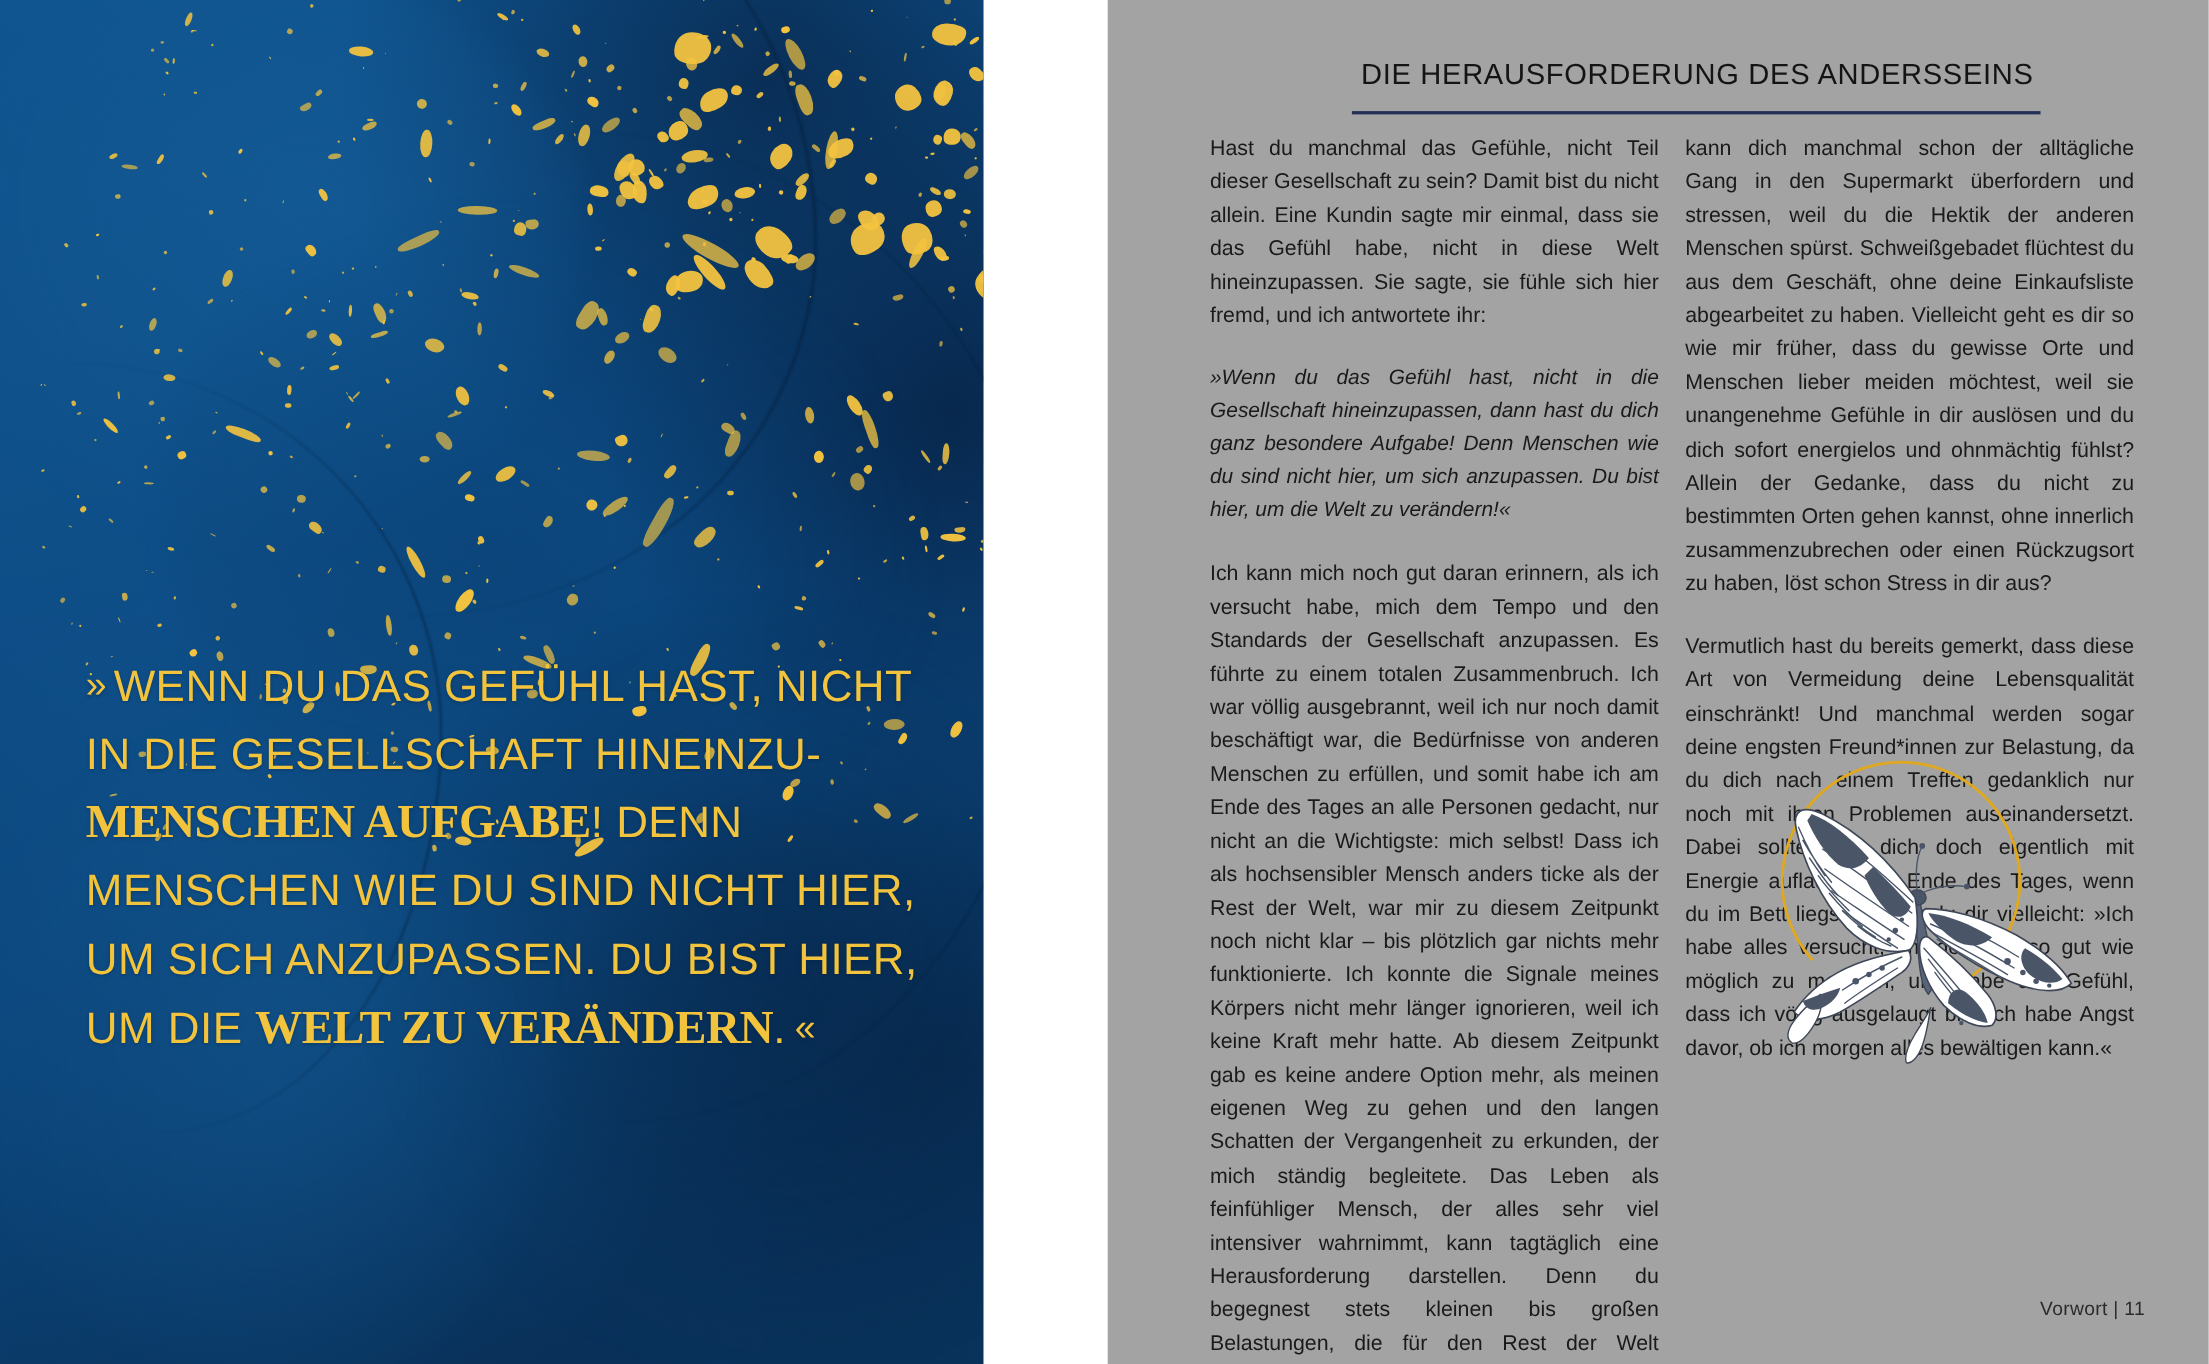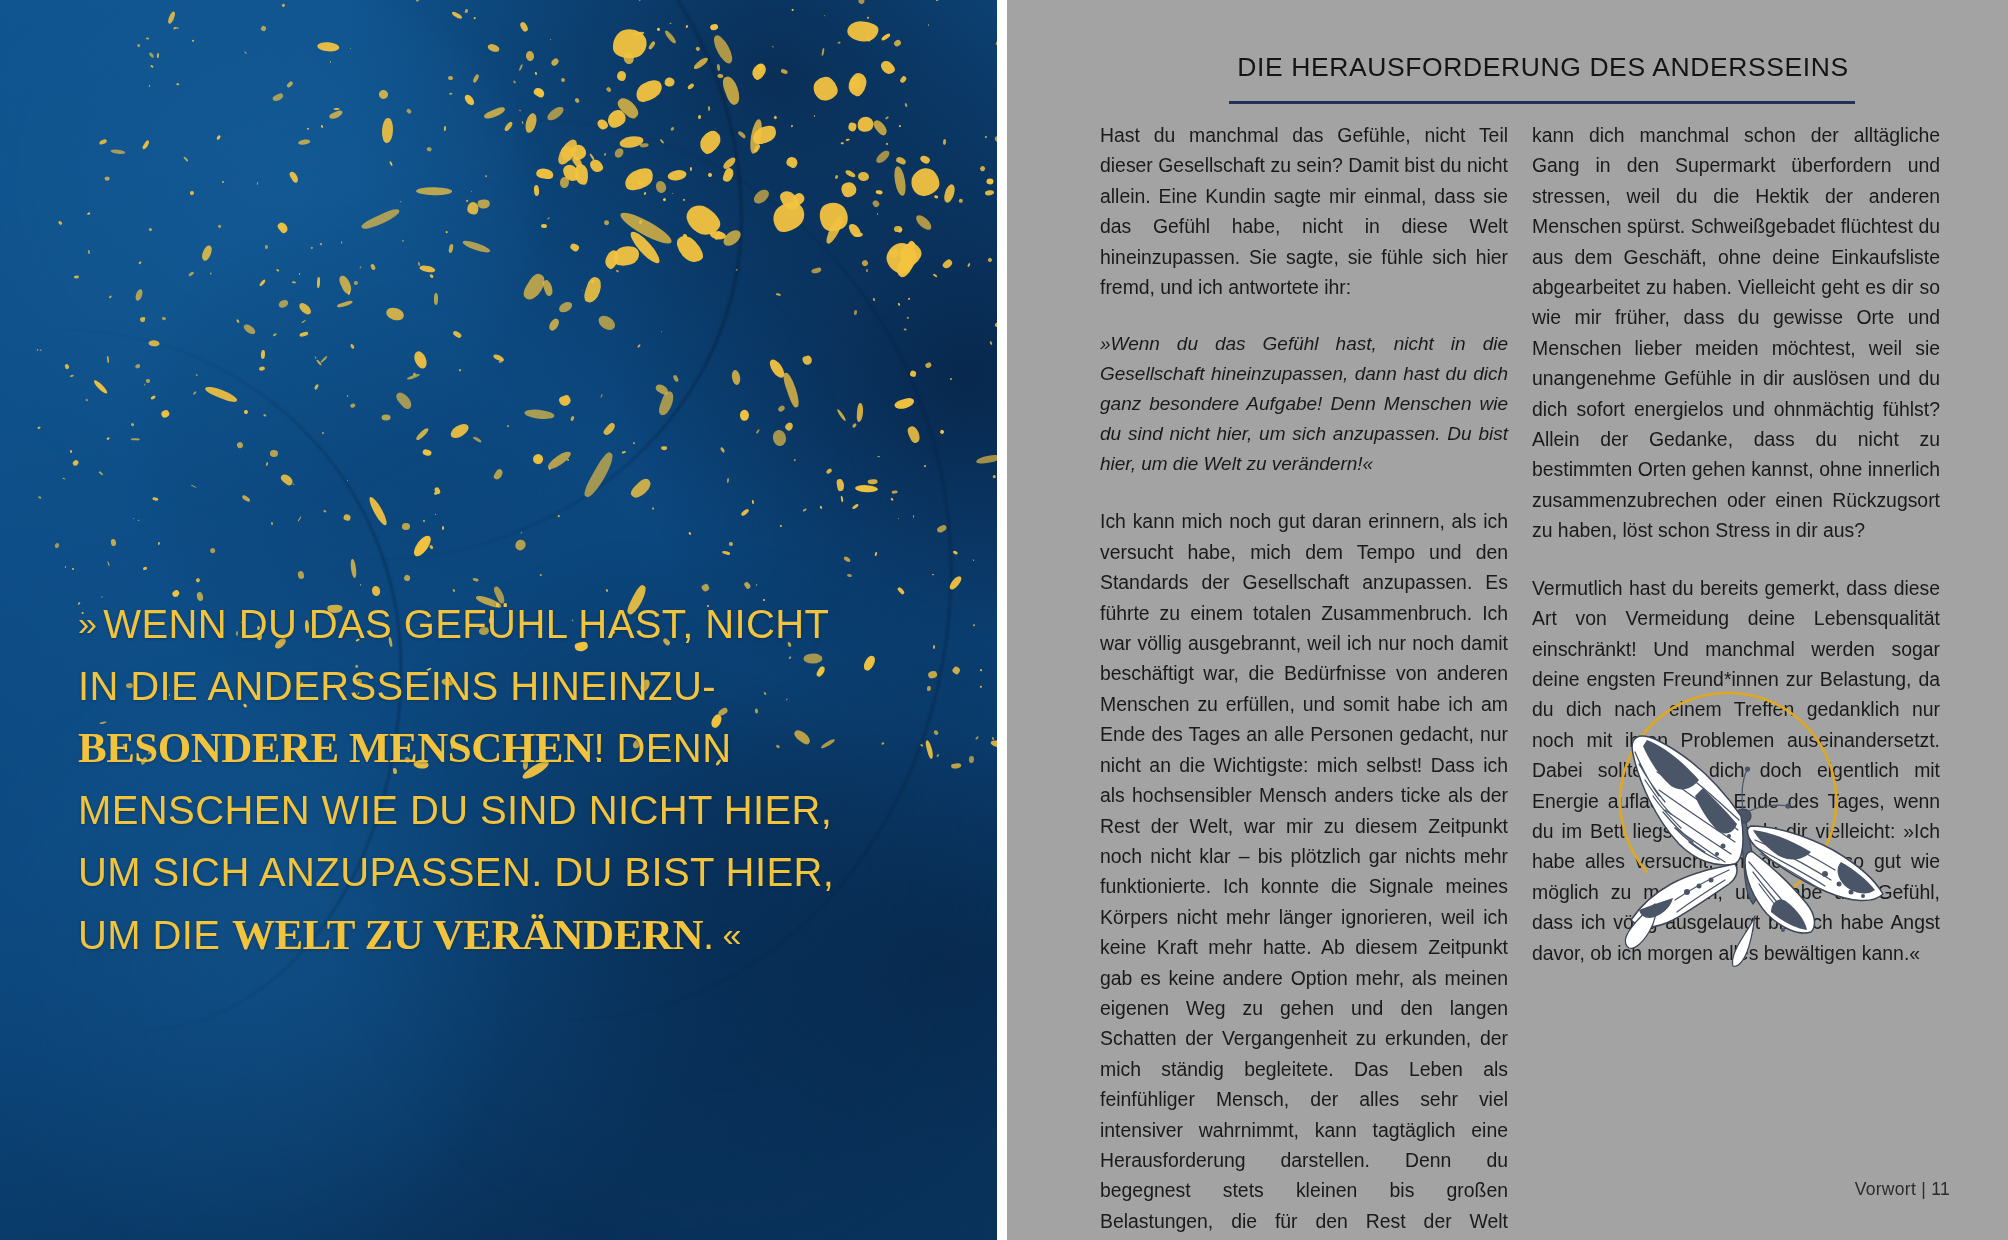--- a/index.html
+++ b/index.html
@@ -28,7 +28,7 @@
     position: absolute;
     left: 0;
     top: 0;
-    width: 997px;
+    width: 894px;
     height: 1240px;
     overflow: hidden;
     background: #0d4f8b;

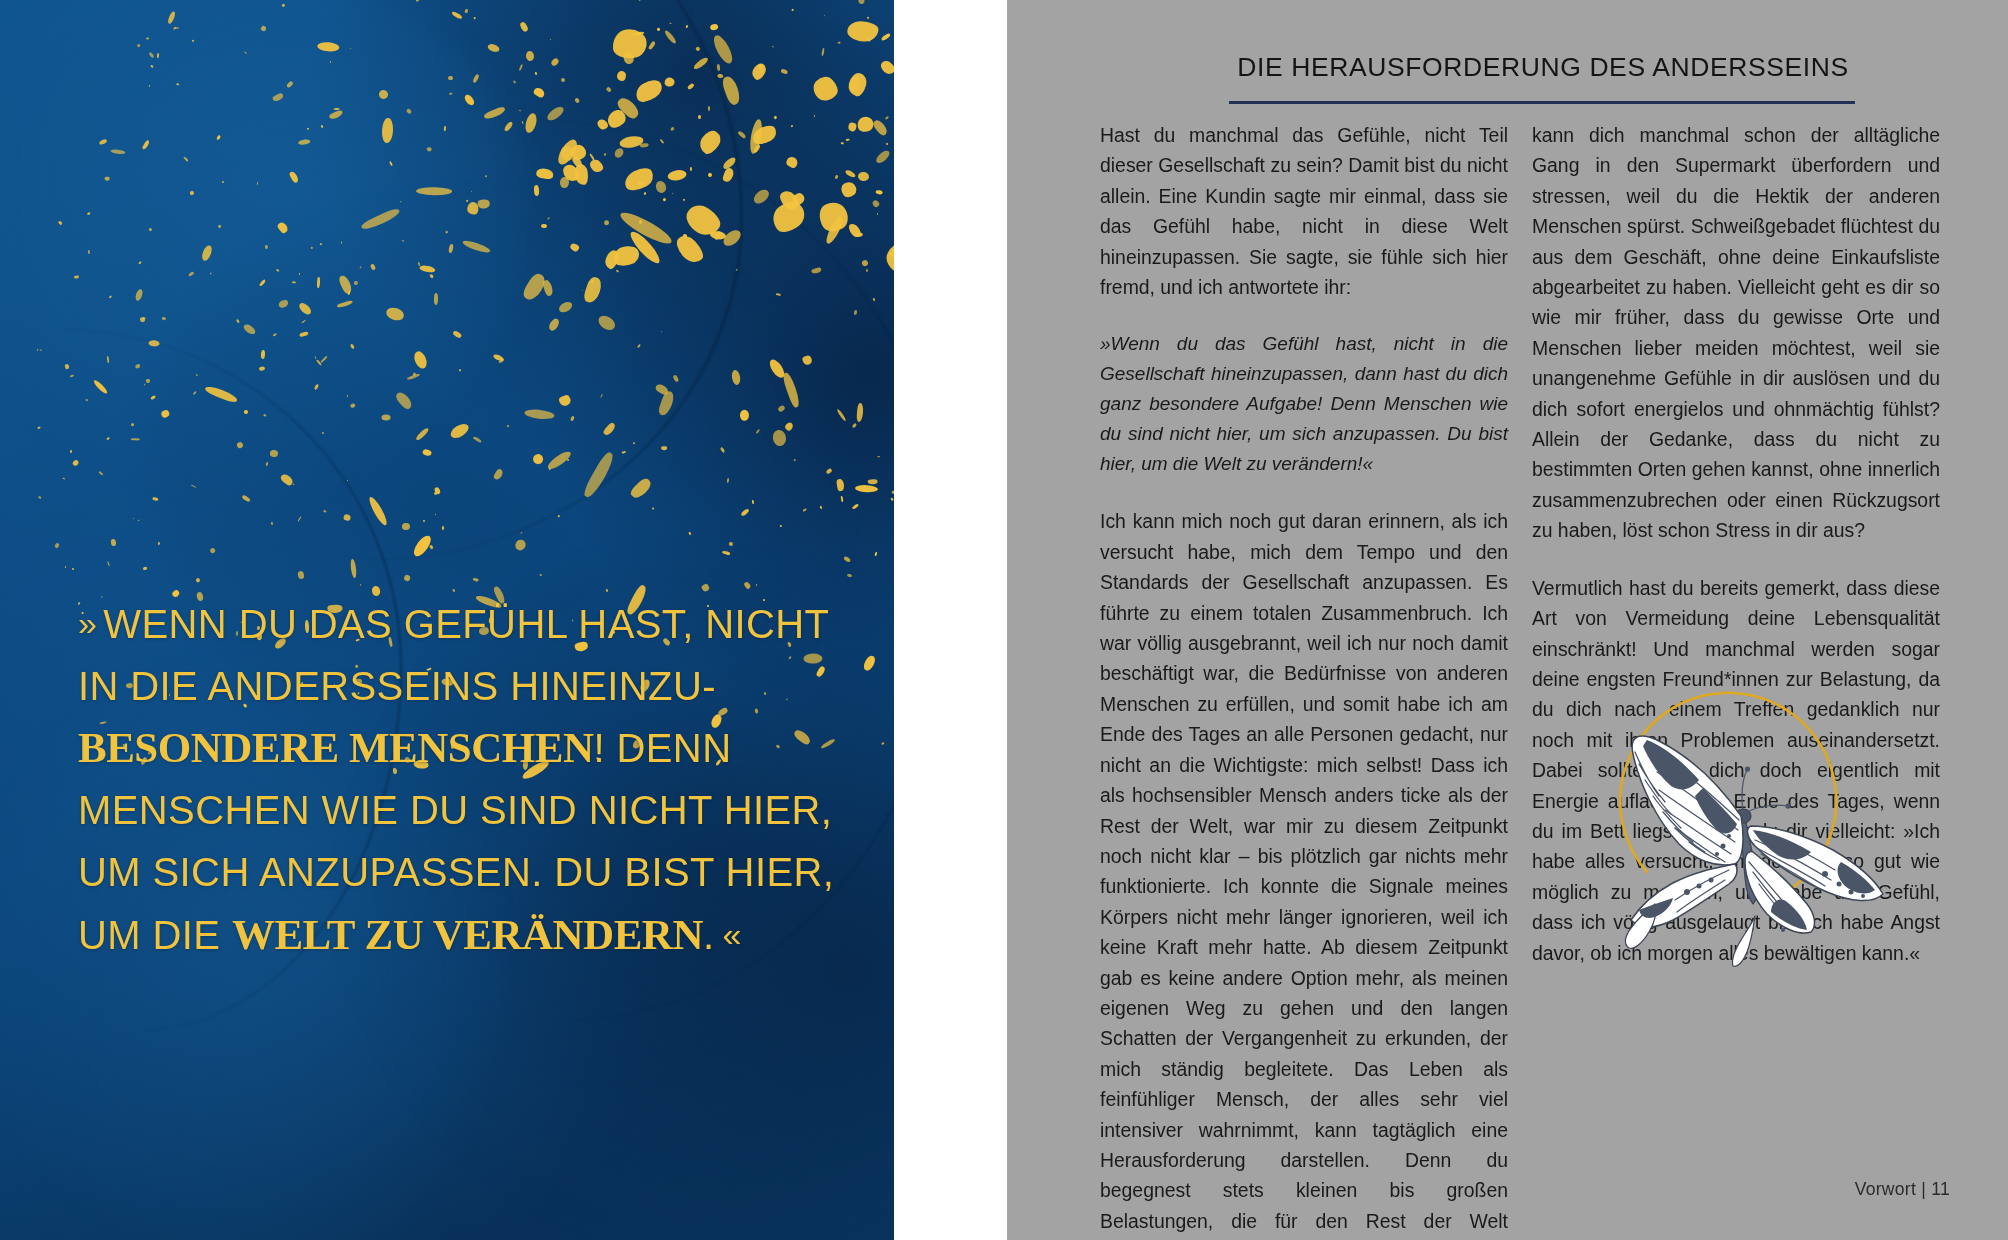--- a/index.html
+++ b/index.html
@@ -803,7 +803,7 @@
 
     <div class="pullquote" id="pullquote">
         <span class="pq-line"><span class="guillemet">»</span><span>WENN DU DAS GEFÜHL HAST, NICHT</span></span>
-        <span class="pq-line"><span>IN DIE ANDERSSEINS HINEINZU-</span></span>
+        <span class="pq-line"><span>IN DIE GESELLSCHAFT HINEINZU-</span></span>
         <span class="pq-line"><span class="accent">BESONDERE MENSCHEN</span><span>! DENN</span></span>
         <span class="pq-line"><span>MENSCHEN WIE DU SIND NICHT HIER,</span></span>
         <span class="pq-line"><span>UM SICH ANZUPASSEN. DU BIST HIER,</span></span>

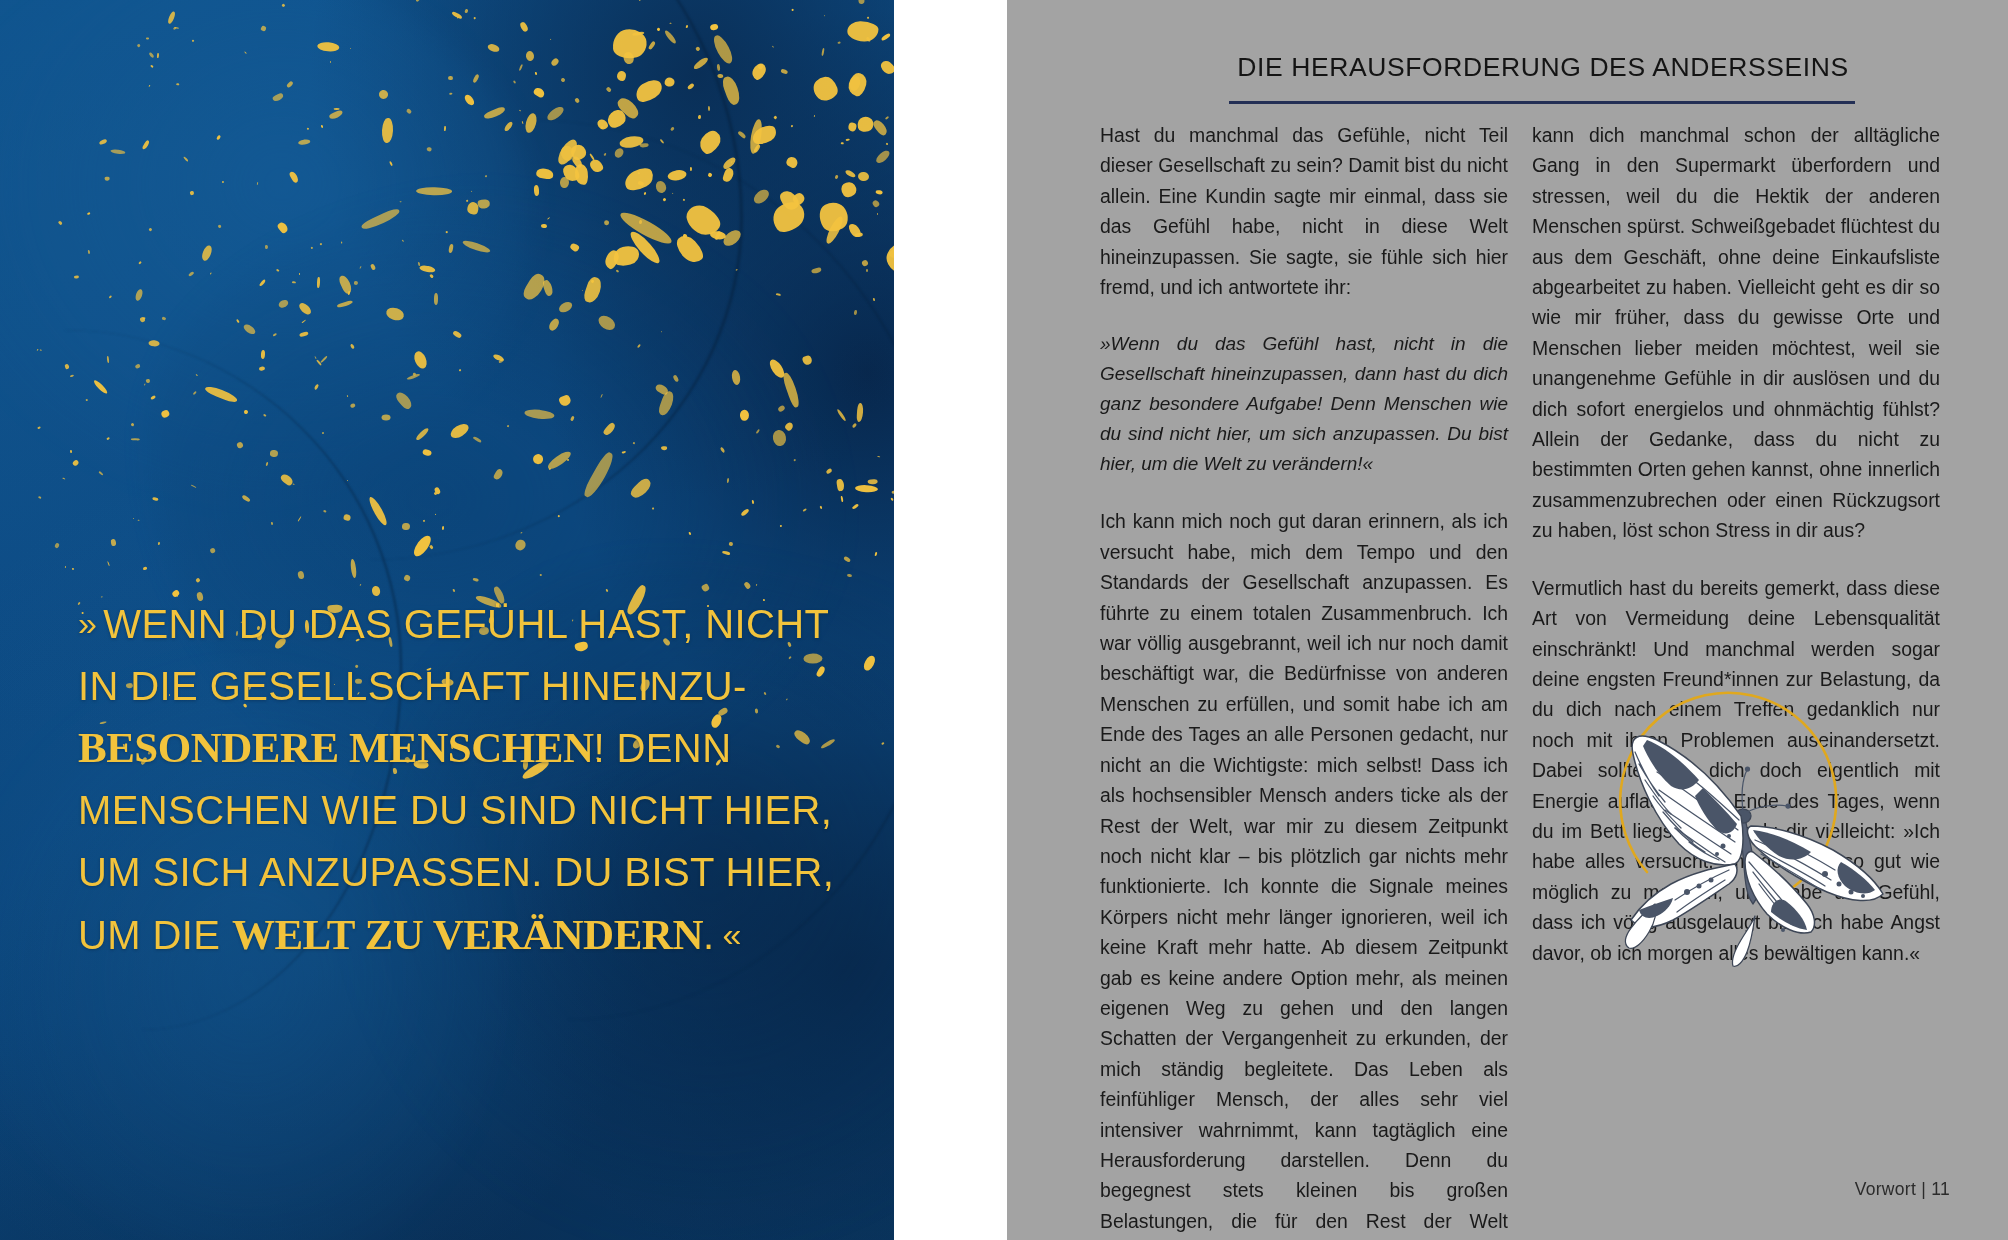--- a/index.html
+++ b/index.html
@@ -804,7 +804,7 @@
     <div class="pullquote" id="pullquote">
         <span class="pq-line"><span class="guillemet">»</span><span>WENN DU DAS GEFÜHL HAST, NICHT</span></span>
         <span class="pq-line"><span>IN DIE GESELLSCHAFT HINEINZU-</span></span>
-        <span class="pq-line"><span class="accent">BESONDERE MENSCHEN</span><span>! DENN</span></span>
+        <span class="pq-line"><span class="accent">MENSCHEN AUFGABE</span><span>! DENN</span></span>
         <span class="pq-line"><span>MENSCHEN WIE DU SIND NICHT HIER,</span></span>
         <span class="pq-line"><span>UM SICH ANZUPASSEN. DU BIST HIER,</span></span>
         <span class="pq-line"><span>UM DIE </span><span class="accent">WELT ZU VERÄNDERN</span><span>.</span><span class="guillemet-end">«</span></span>

